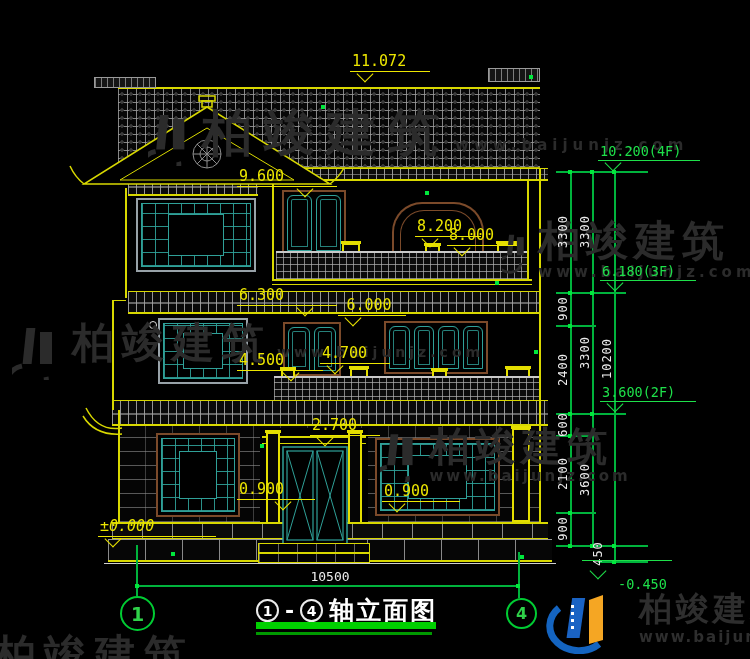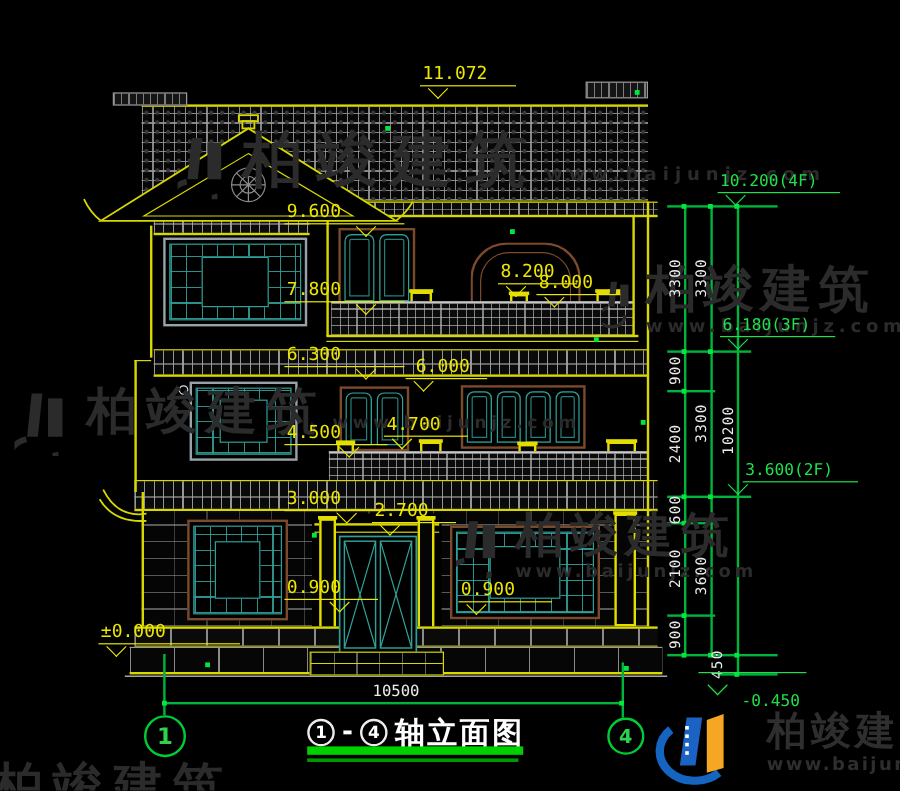--- a/index.html
+++ b/index.html
@@ -271,10 +271,6 @@
   </div>
   <div class="elev" style="left:237px;top:167px;">
     <span class="t" style="width:90px;">9.600</span>
-      <span class="v" style="margin-left:62px;"></span>
-  </div>
-  <div class="elev" style="left:237px;top:232px;">
-    <span class="t" style="width:90px;">7.800</span>
       <span class="v" style="margin-left:62px;"></span>
   </div>
   <div class="elev" style="left:415px;top:217px;">

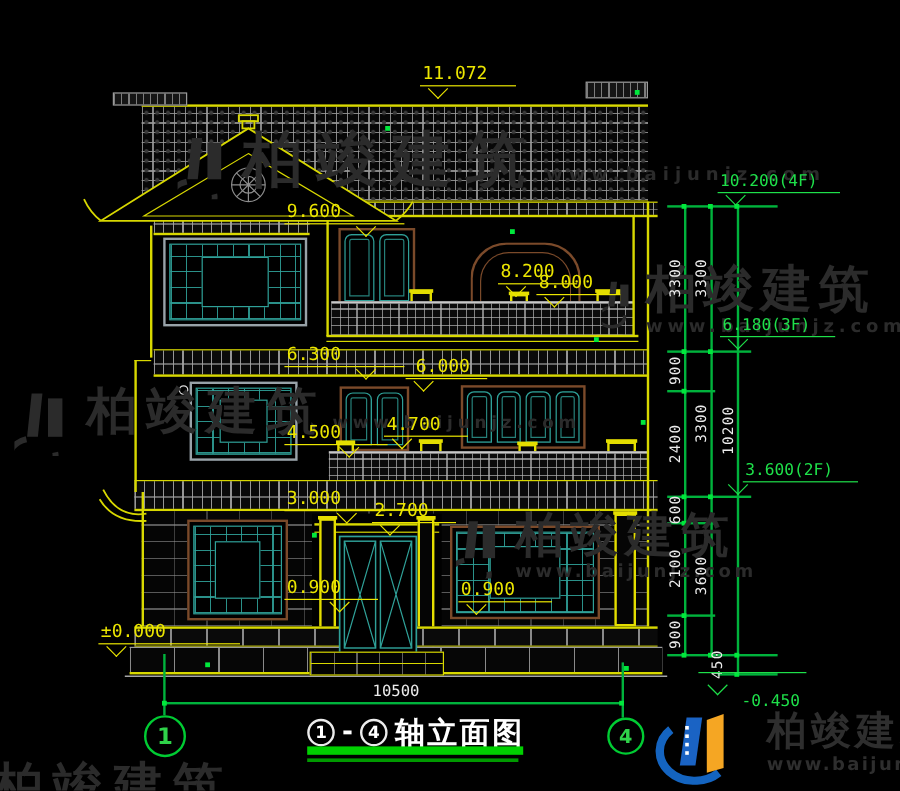--- a/index.html
+++ b/index.html
@@ -365,7 +365,7 @@
       <span class="v"></span>
   </div>
   <div class="elev green" style="left:600px;top:384px;">
-    <span class="t" style="width:86px;margin-left:19px;">3.600(2F)</span>
+    <span class="t" style="width:86px;">3.600(2F)</span>
       <span class="v"></span>
   </div>
   <div class="elev green inv" style="left:582px;top:560px;width:90px;">

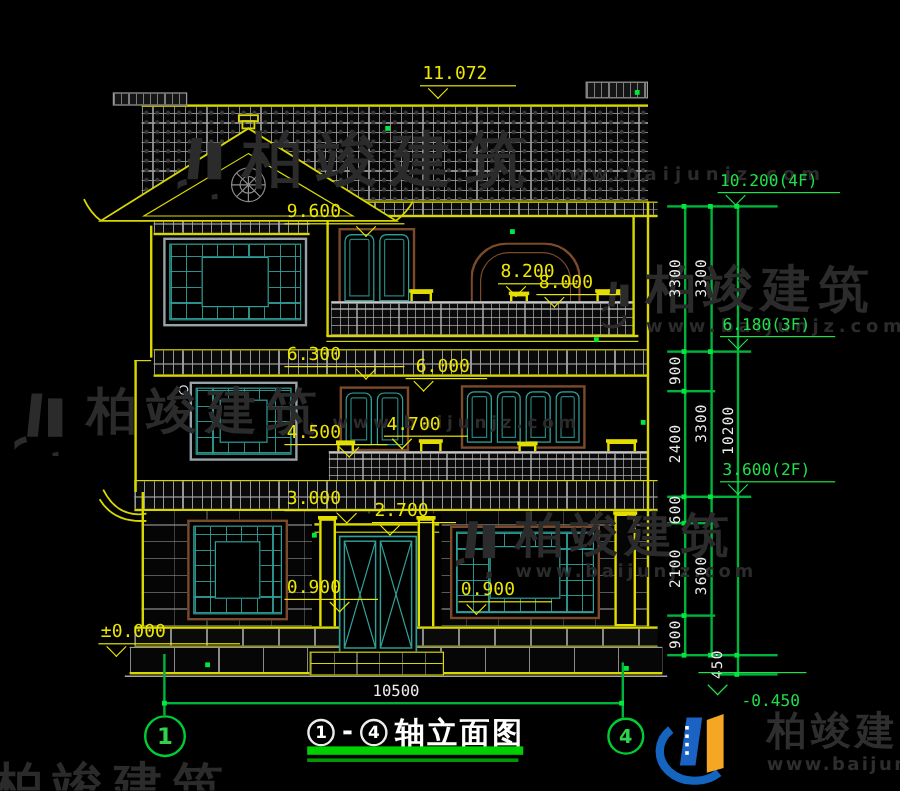--- a/index.html
+++ b/index.html
@@ -296,10 +296,6 @@
   <div class="elev" style="left:320px;top:344px;">
     <span class="t" style="width:60px;">4.700</span>
       <span class="v"></span>
-  </div>
-  <div class="elev" style="left:237px;top:406px;">
-    <span class="t" style="width:74px;">3.000</span>
-      <span class="v" style="margin-left:46px;"></span>
   </div>
   <div class="elev" style="left:310px;top:416px;">
     <span class="t" style="width:60px;">2.700</span>

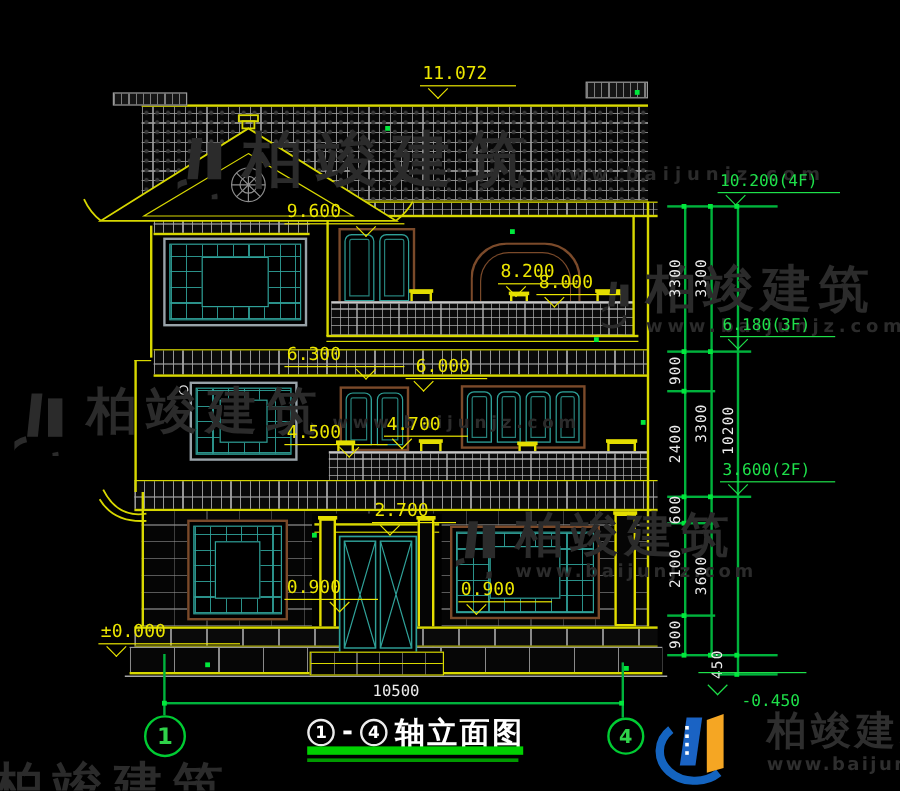--- a/index.html
+++ b/index.html
@@ -309,7 +309,7 @@
     <span class="t" style="width:68px;">0.900</span>
       <span class="v"></span>
   </div>
-  <div class="elev" style="left:82px;top:517px;">
+  <div class="elev" style="left:98px;top:517px;font-style:italic;">
     <span class="t" style="width:108px;">±0.000</span>
       <span class="v"></span>
   </div>

